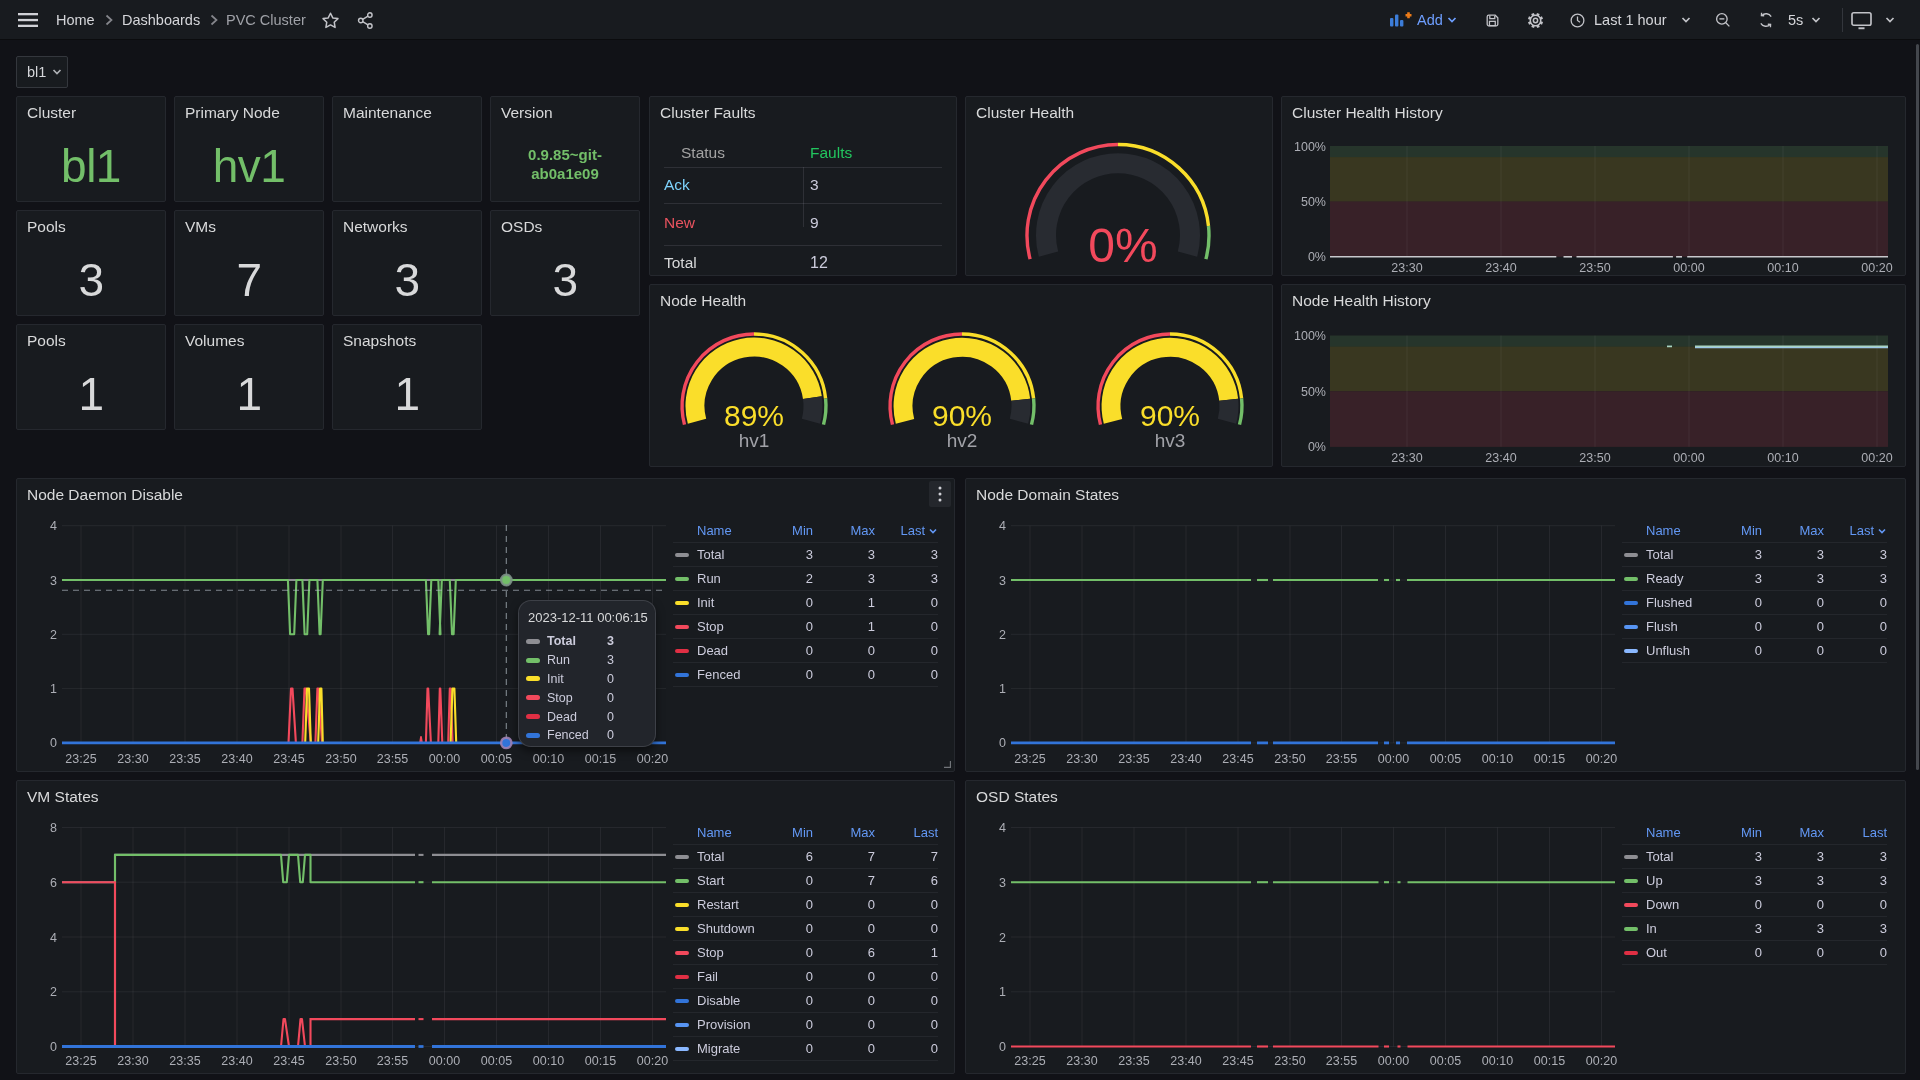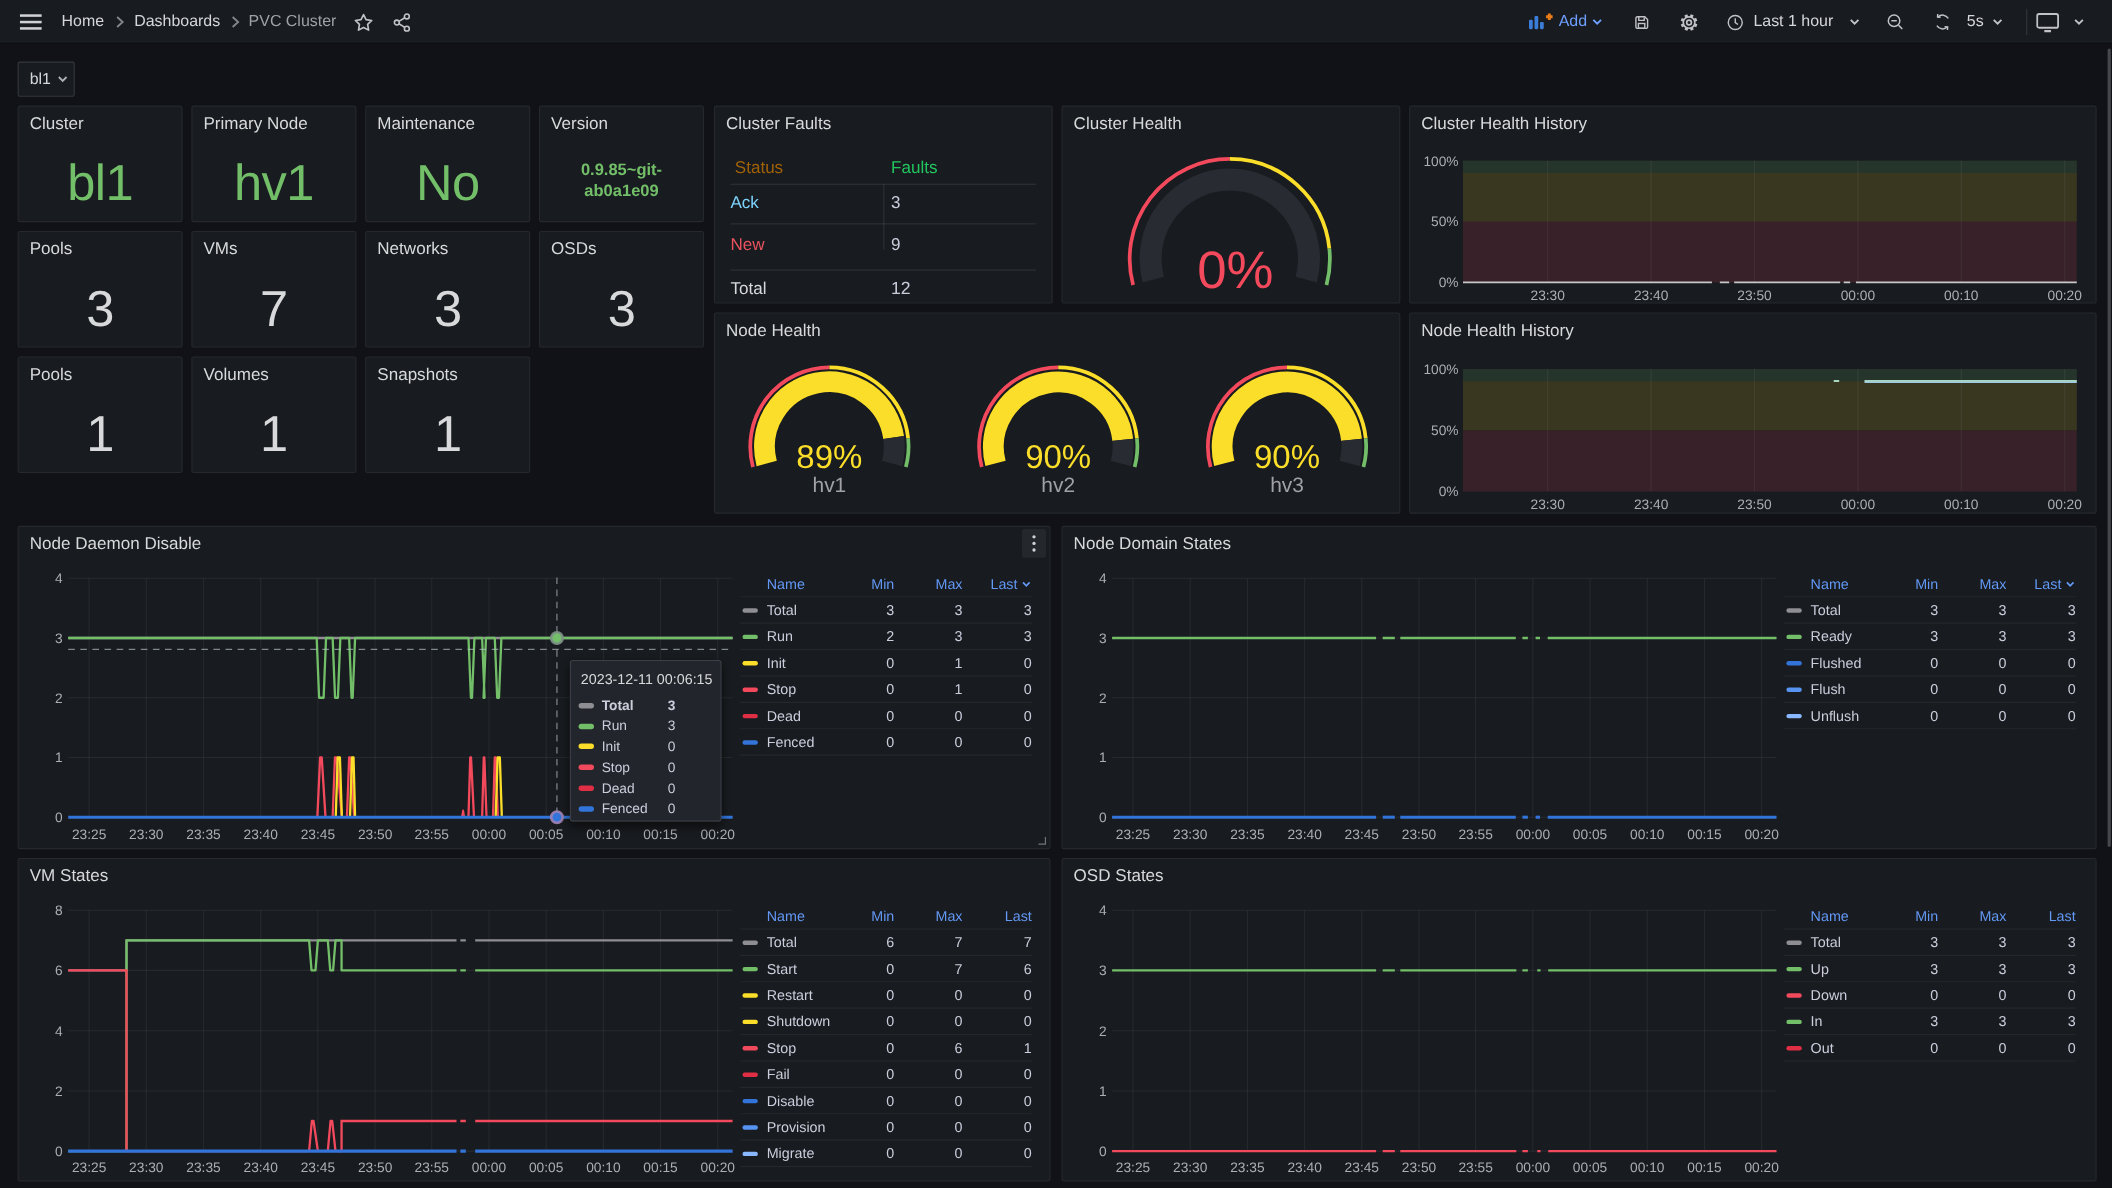--- a/index.html
+++ b/index.html
@@ -150,7 +150,6 @@
   </div>
 <div class="panel" style="left:332px;top:96px;width:150px;height:106px">
     <div class="pt">Maintenance</div>
-    <div class="statv" style="top:40px;font-size:46px;color:#73bf69;line-height:58px">No</div>
   </div>
 <div class="panel" style="left:490px;top:96px;width:150px;height:106px">
     <div class="pt">Version</div>

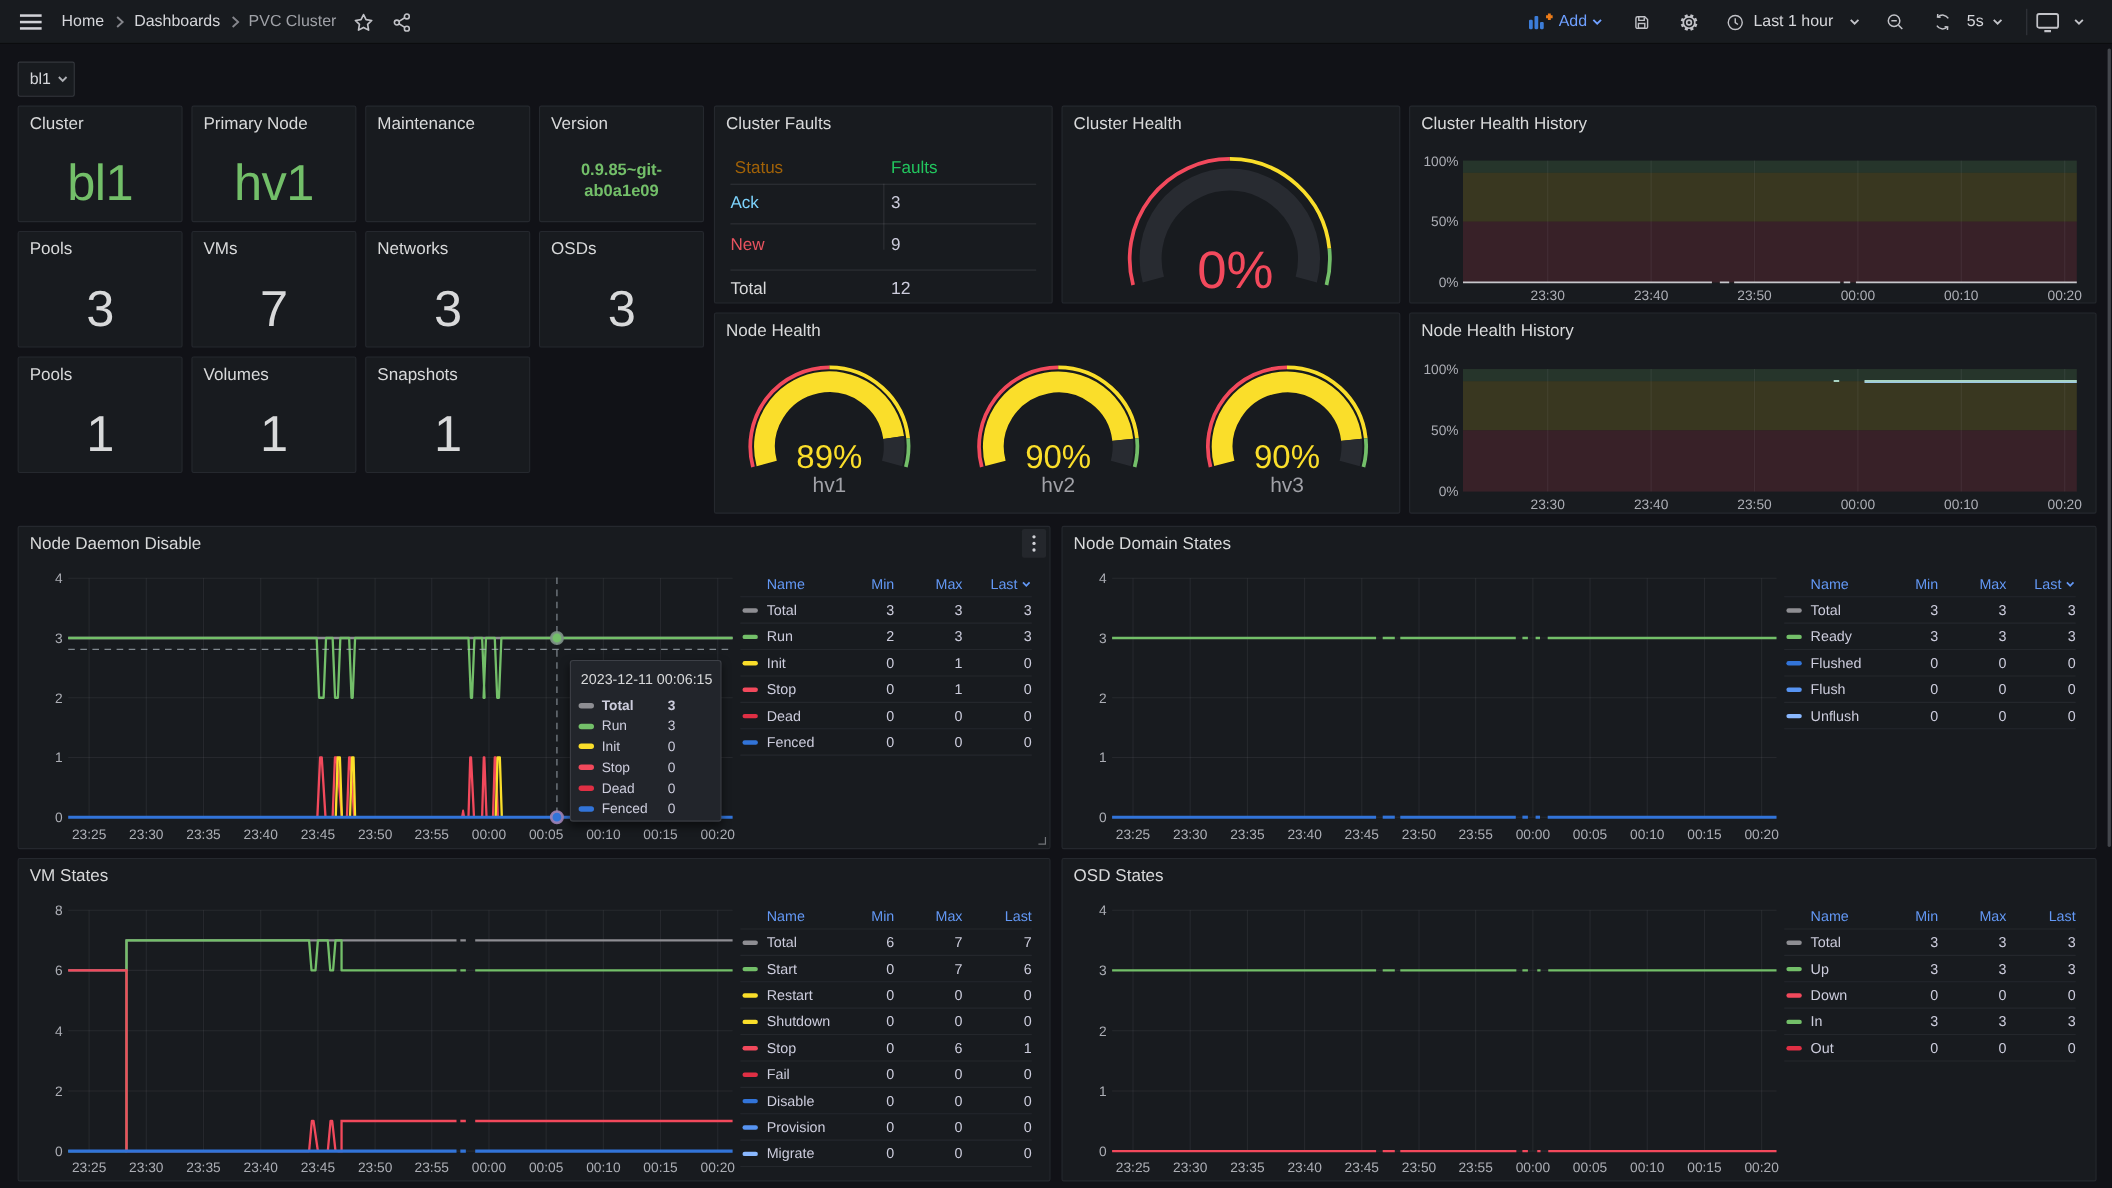--- a/index.html
+++ b/index.html
@@ -185,7 +185,7 @@
   </div>
 <div class="panel" style="left:649px;top:96px;width:308px;height:180px">
     <div class="pt">Cluster Faults</div>
-    <div style="position:absolute;left:18px;top:47px;font-size:15.5px;color:#a16207">Status</div>
+    <div style="position:absolute;left:31px;top:47px;font-size:15.5px;color:#a3a3a3">Status</div>
     <div style="position:absolute;left:160px;top:47px;font-size:15.5px;color:#22c55e">Faults</div>
     <div style="position:absolute;left:14px;right:14px;top:69.5px;height:1px;background:rgba(204,204,220,0.12)"></div>
     <div style="position:absolute;left:14px;right:14px;top:105.5px;height:1px;background:rgba(204,204,220,0.12)"></div>

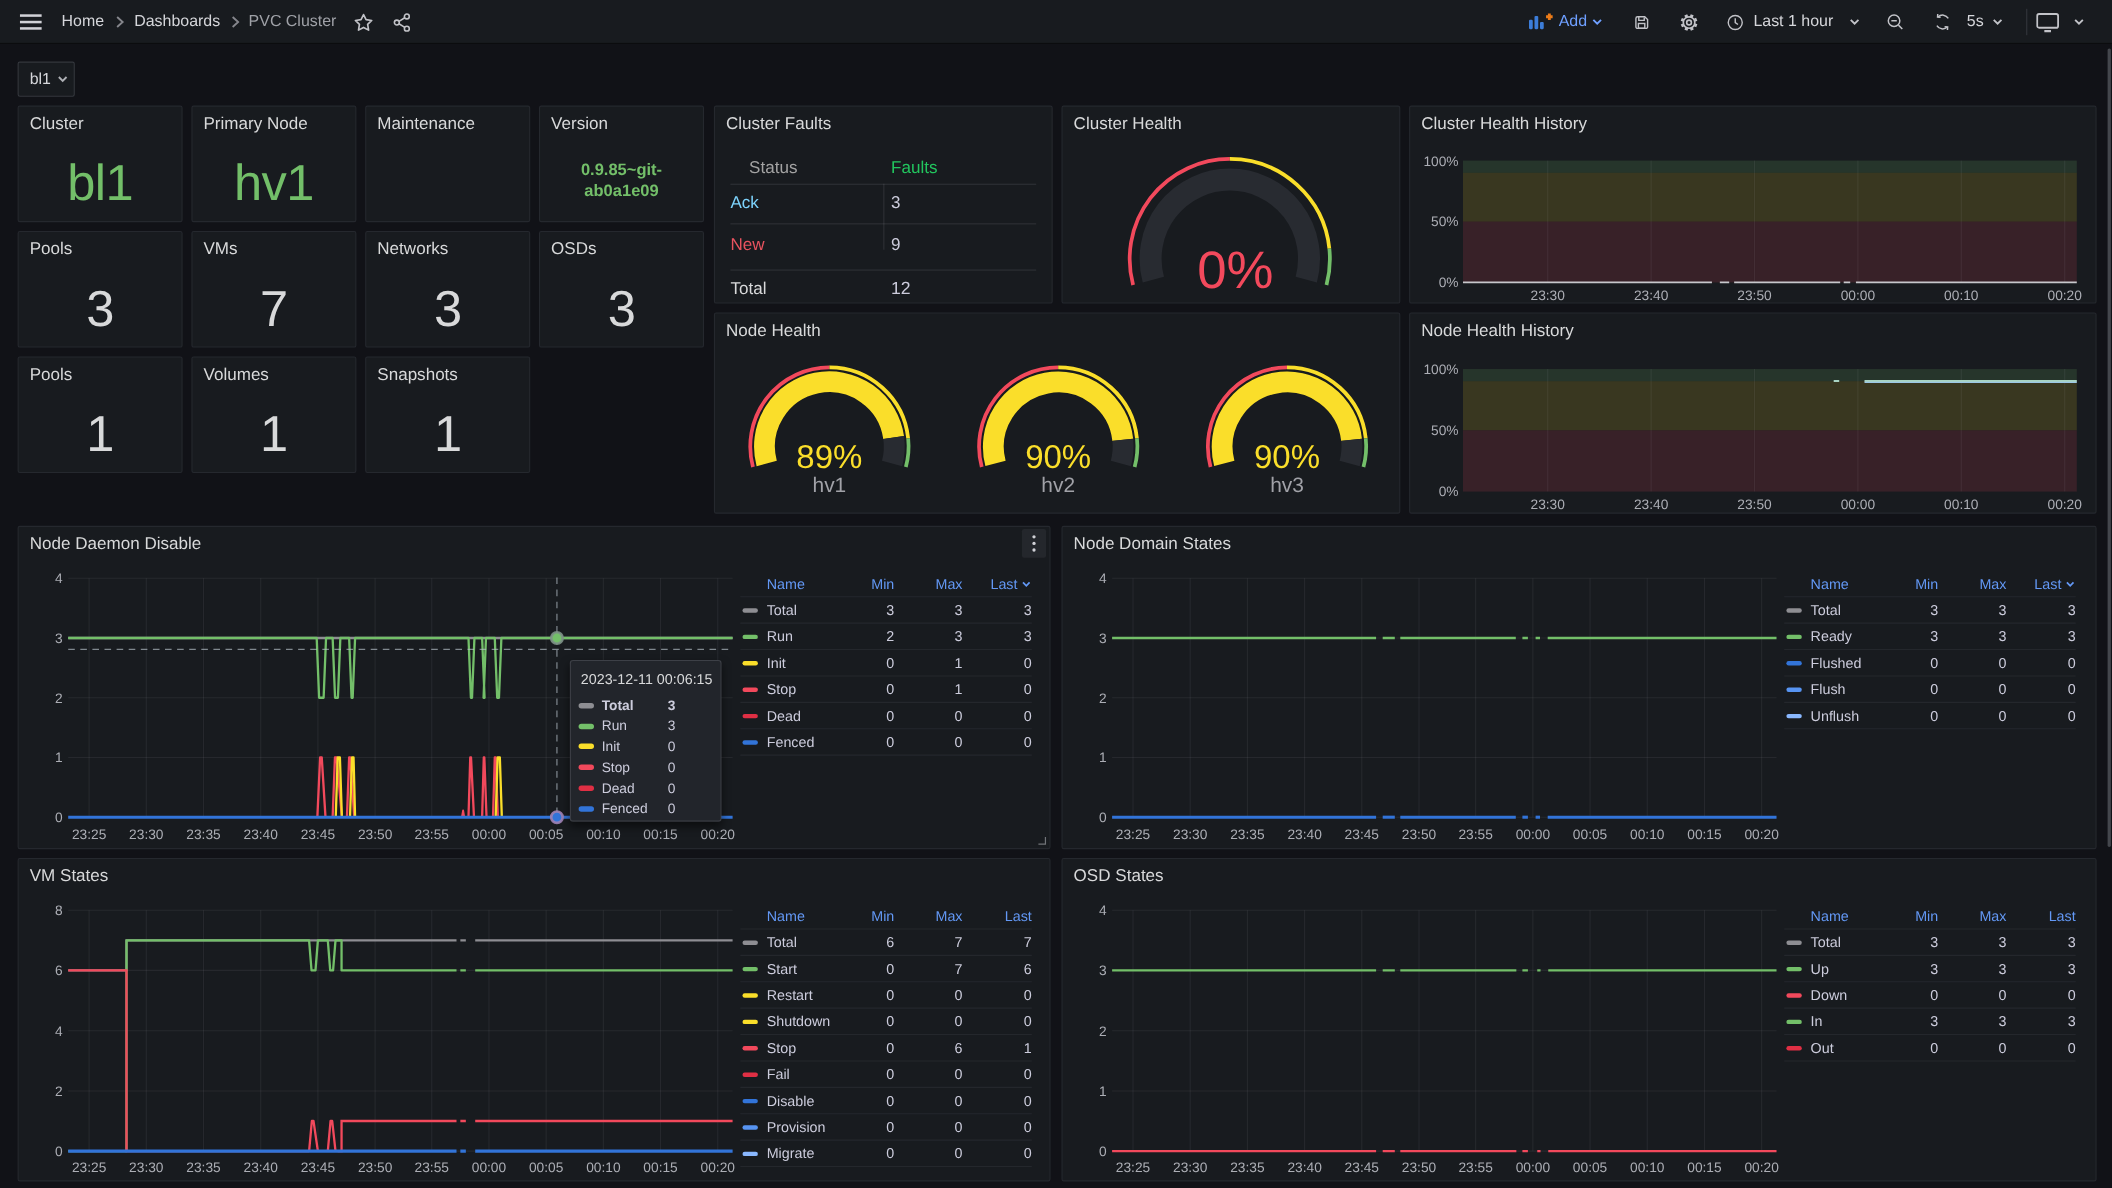--- a/index.html
+++ b/index.html
@@ -399,7 +399,7 @@
     <svg width="8" height="8" style="position:absolute;right:3px;bottom:3px">
       <path d="M1,7.5 H7.5 V1" stroke="#717479" stroke-width="1.3" fill="none"></path>
     </svg>
-    <div style="position:absolute;left:501px;top:121px;width:138px;height:147px;background:#22252b;border:1px solid rgba(204,204,220,0.16);border-radius:3px;box-shadow:0 4px 8px rgba(0,0,0,0.5);z-index:5;padding:9px 0 0 7px;font-size:12.5px">
+    <div style="position:absolute;left:501px;top:121px;width:138px;height:147px;background:#22252b;border:1px solid rgba(204,204,220,0.16);border-radius:13px;box-shadow:0 4px 8px rgba(0,0,0,0.5);z-index:5;padding:9px 0 0 7px;font-size:12.5px">
       <div style="color:#d8d9da;font-size:13px;margin:0 0 7px 2px;white-space:nowrap">2023-12-11 00:06:15</div>
       <div style="display:flex;align-items:center;height:18.8px;font-weight:700">
         <i class="pill" style="background:#8e8e93;margin:0 7px 0 0;height:5px"></i>

